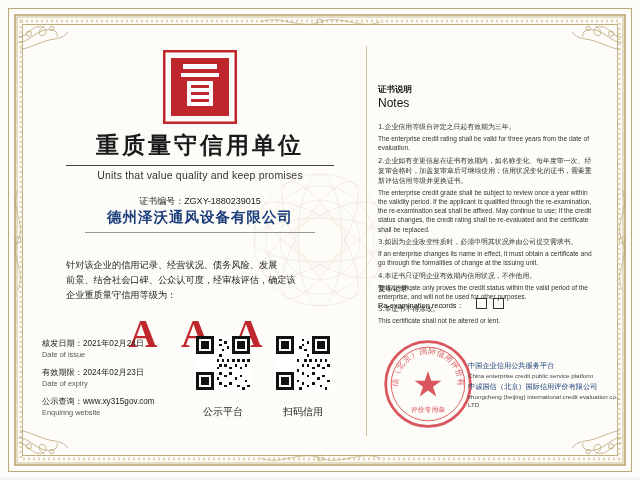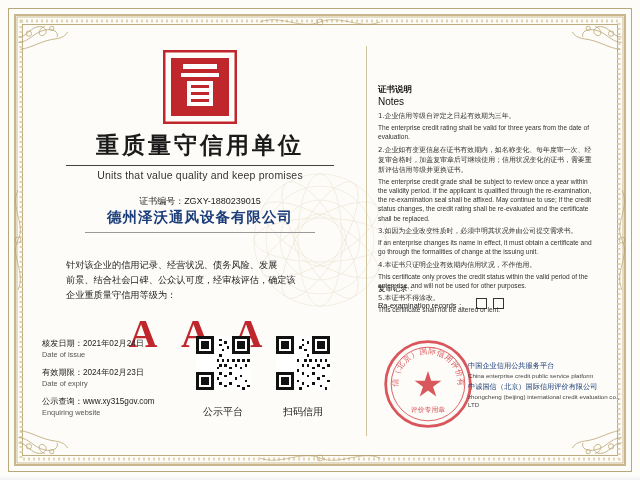--- a/index.html
+++ b/index.html
@@ -127,7 +127,7 @@
     position:absolute;left:378px;top:84px;width:218px;
   }
   .notes-h-cn{font-size:8.5px;color:#111;font-weight:bold;}
-  .notes-h-en{font-size:10px;color:#111;margin-bottom:4px;}
+  .notes-h-en{font-size:12px;color:#111;margin-bottom:12px;}
   .note-cn{
     font-size:6.9px;line-height:10px;color:#333;margin-top:3px;
     font-family:"DejaVu Sans","Liberation Sans",sans-serif;

